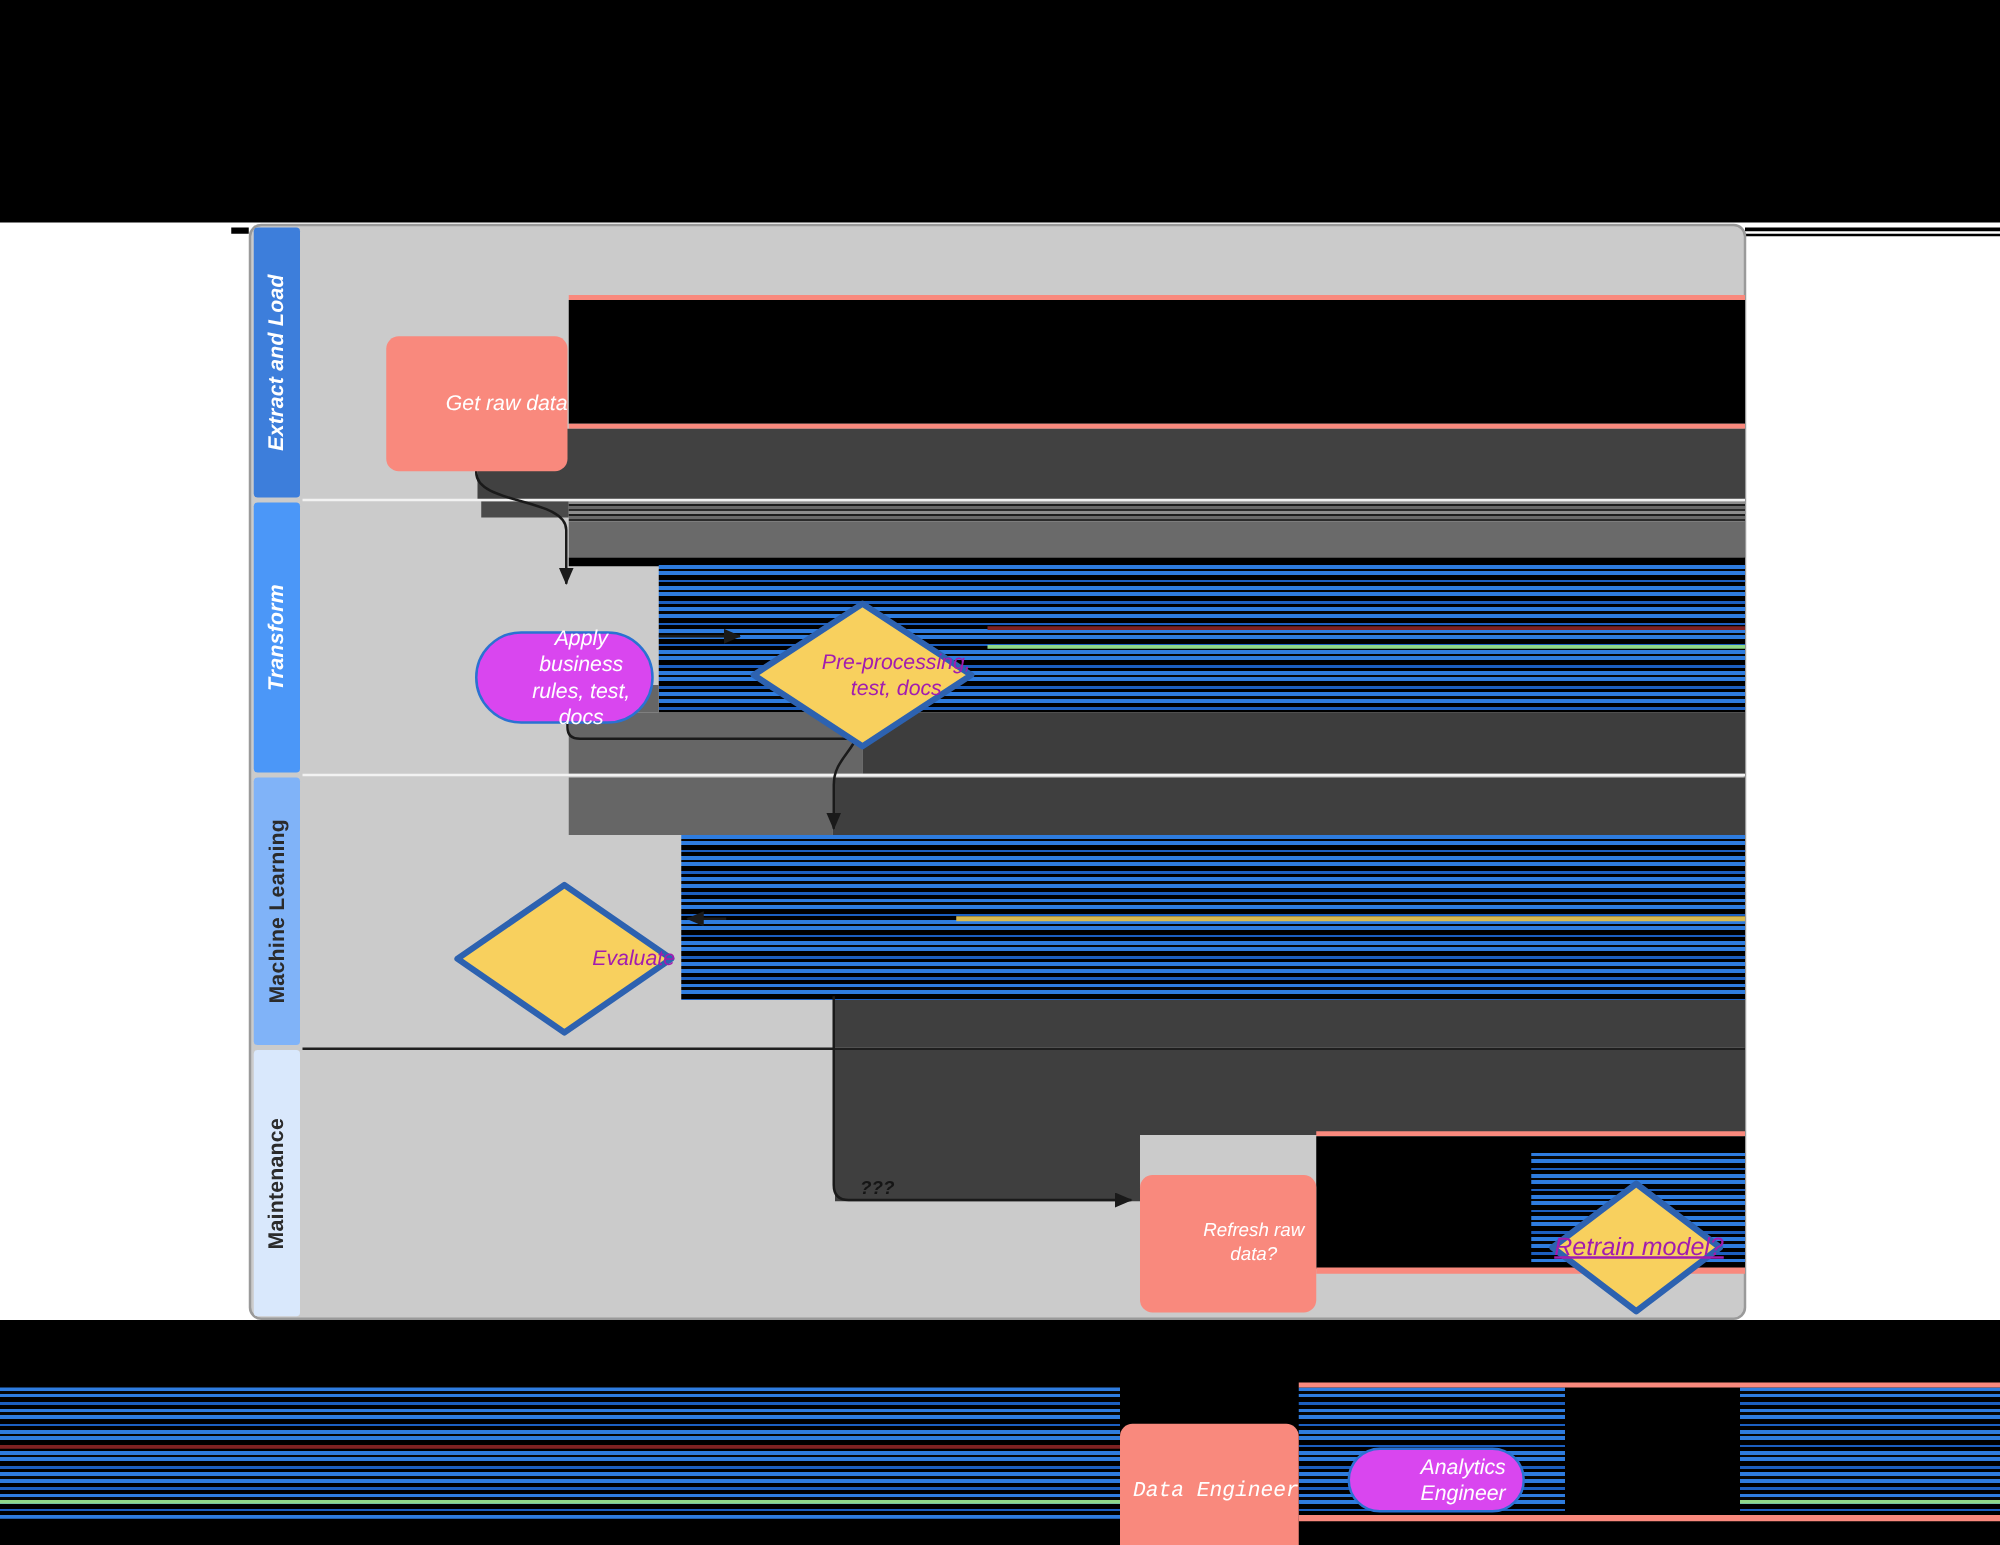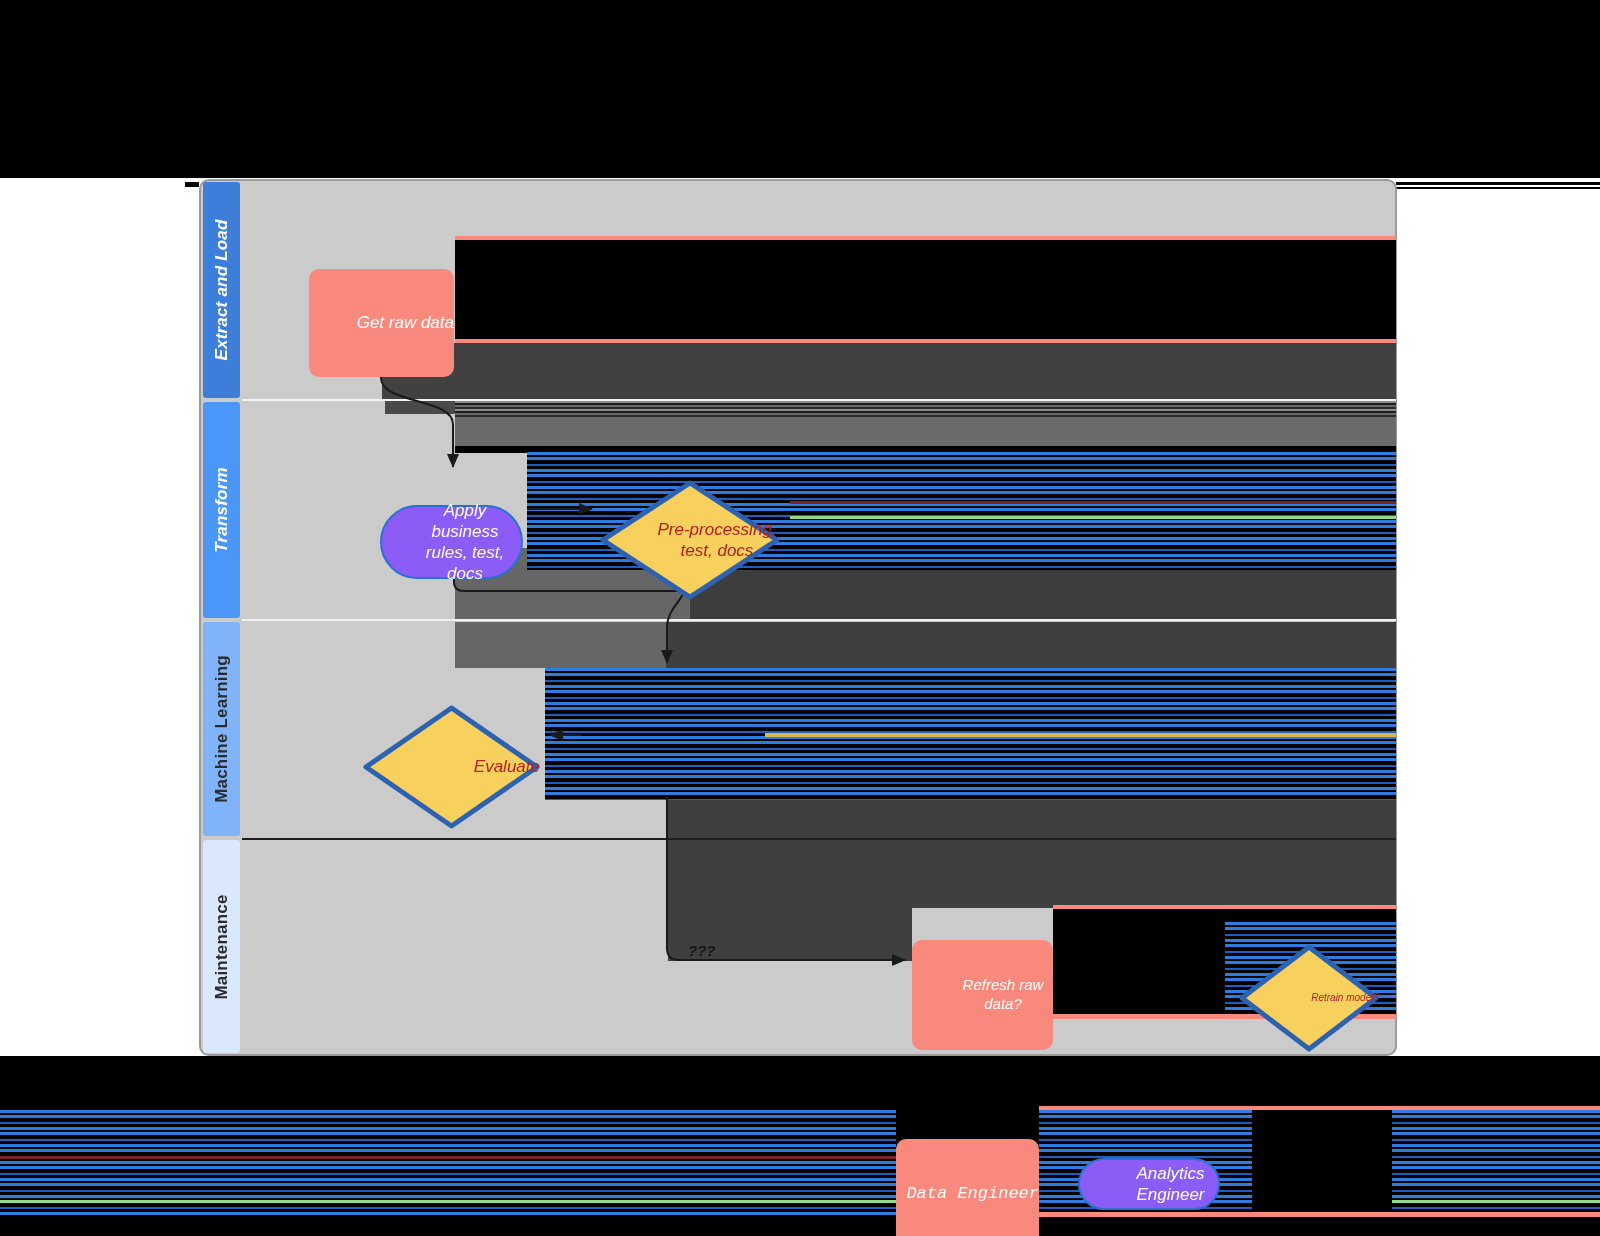--- a/index.html
+++ b/index.html
@@ -34,7 +34,7 @@
   .node .nlabel.dark{color:#b91c1c;}
   .node .nlabel.sm{font-size:15px;}
   .pinkrect{background:#f9897d;border-radius:10px;}
-  .stadium{background:#8b5cf6;border-radius:40px;border:2px solid #2a72d2;}
+  .stadium{background:#d946ef;border-radius:40px;border:2px solid #2a72d2;}
   .diamond-svg{position:absolute;left:0;top:0;z-index:1;}
   .qlabel{position:absolute;font-weight:bold;font-style:italic;font-size:15px;
           color:#151515;z-index:6;}

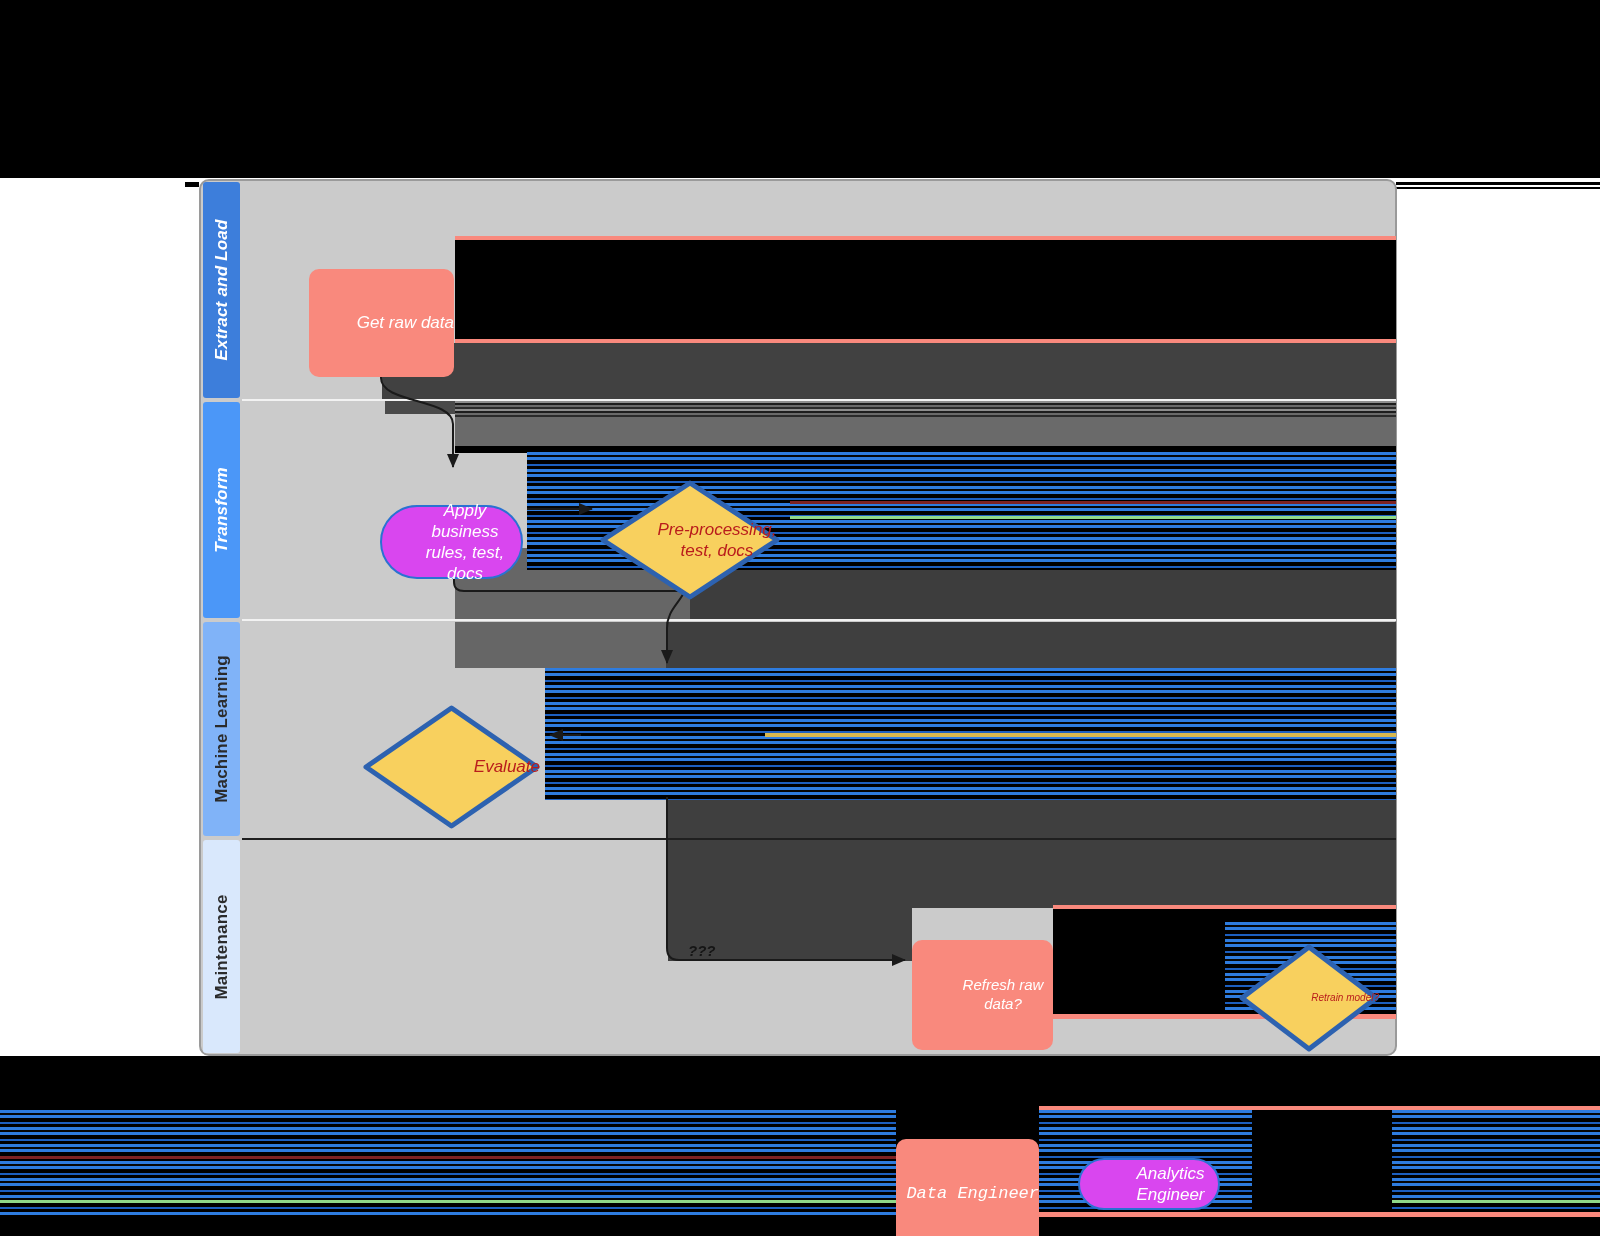--- a/index.html
+++ b/index.html
@@ -31,7 +31,7 @@
         text-align:center;box-sizing:border-box;margin-top:32px;}
   .node .nlabel{font-size:17px;line-height:1.25;color:#fff;font-style:italic;
                 position:relative;z-index:2;}
-  .node .nlabel.dark{color:#b91c1c;}
+  .node .nlabel.dark{color:#a21caf;}
   .node .nlabel.sm{font-size:15px;}
   .pinkrect{background:#f9897d;border-radius:10px;}
   .stadium{background:#d946ef;border-radius:40px;border:2px solid #2a72d2;}

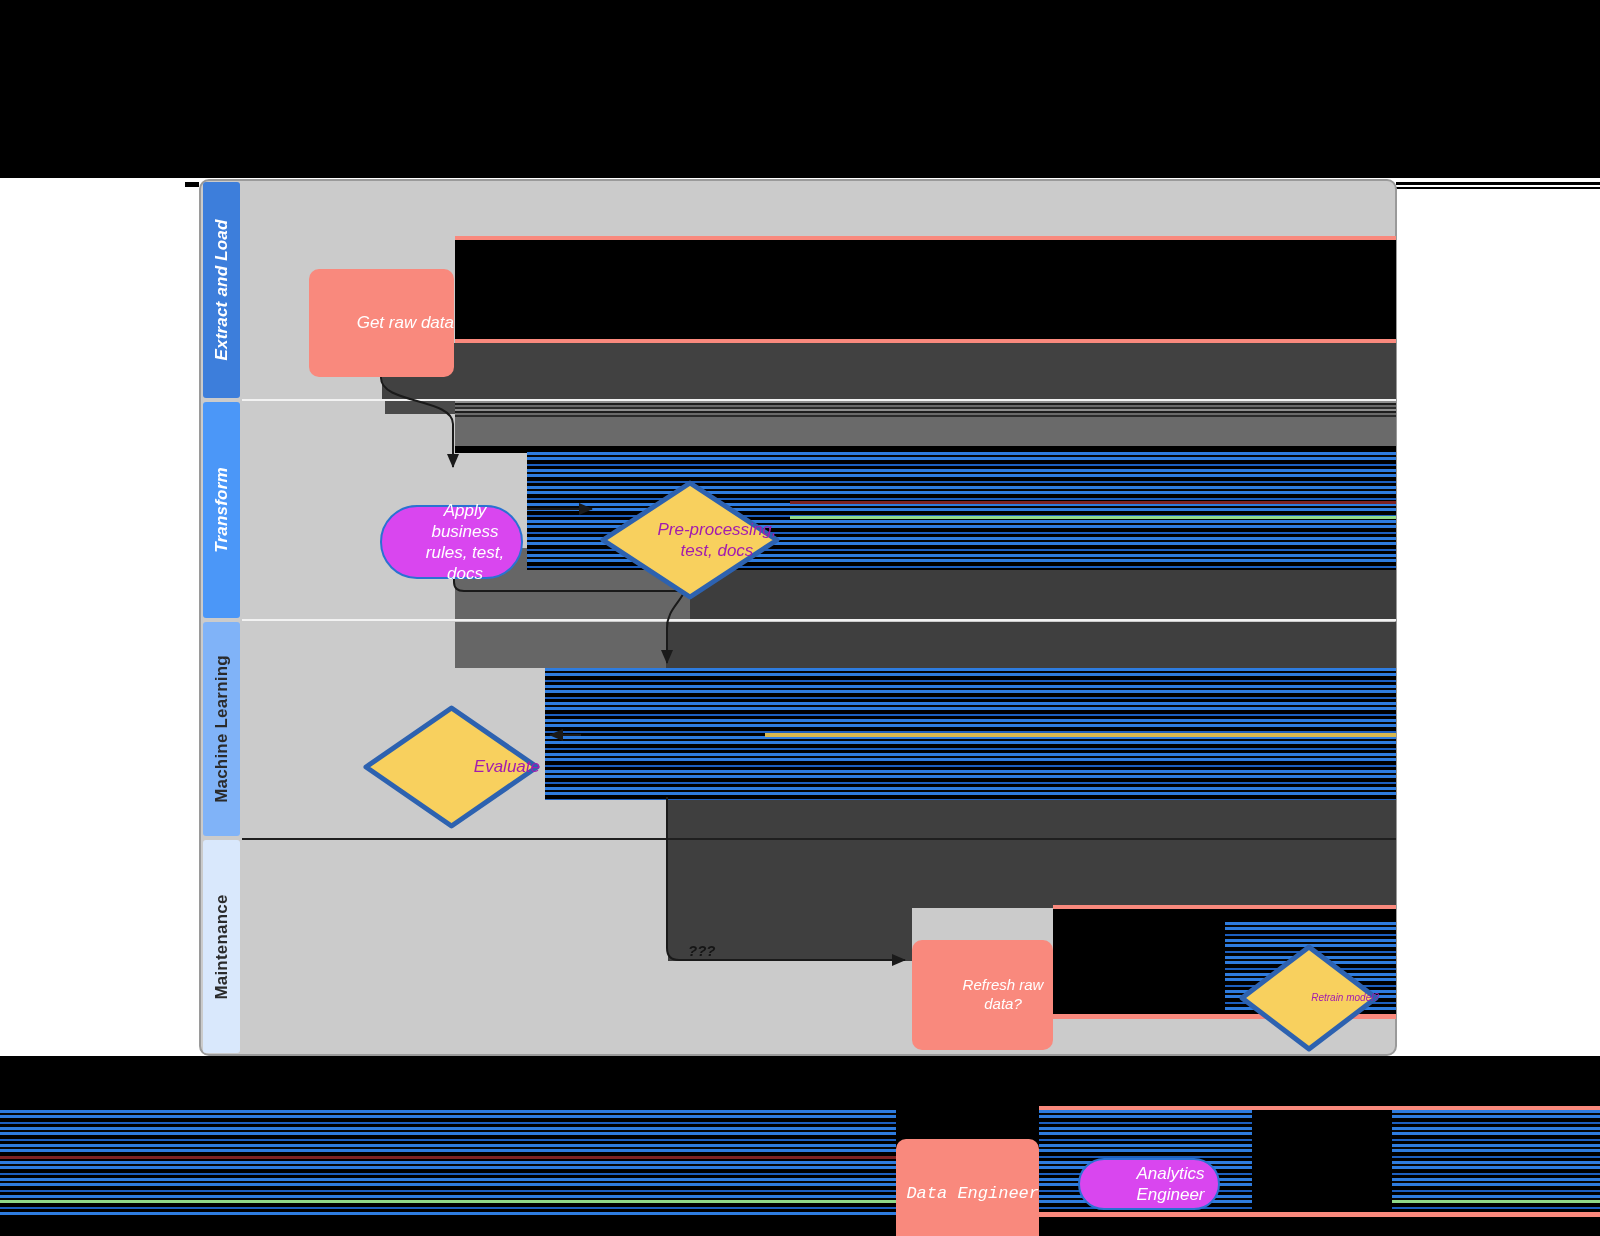--- a/index.html
+++ b/index.html
@@ -147,7 +147,7 @@
     <svg class="diamond-svg" width="140" height="108">
       <polygon points="70,3 137,54 70,105 3,54" fill="#f8d05e" stroke="#2d62b0" stroke-width="5" stroke-linejoin="round"></polygon>
     </svg>
-    <span class="nlabel dark" style="white-space:nowrap;font-size:10px;">Retrain model?</span>
+    <span class="nlabel dark" style="white-space:nowrap;font-size:20px;text-decoration:underline;">Retrain model?</span>
   </div>
 
   <div class="qlabel" style="left:688px;top:942px;">???</div>

